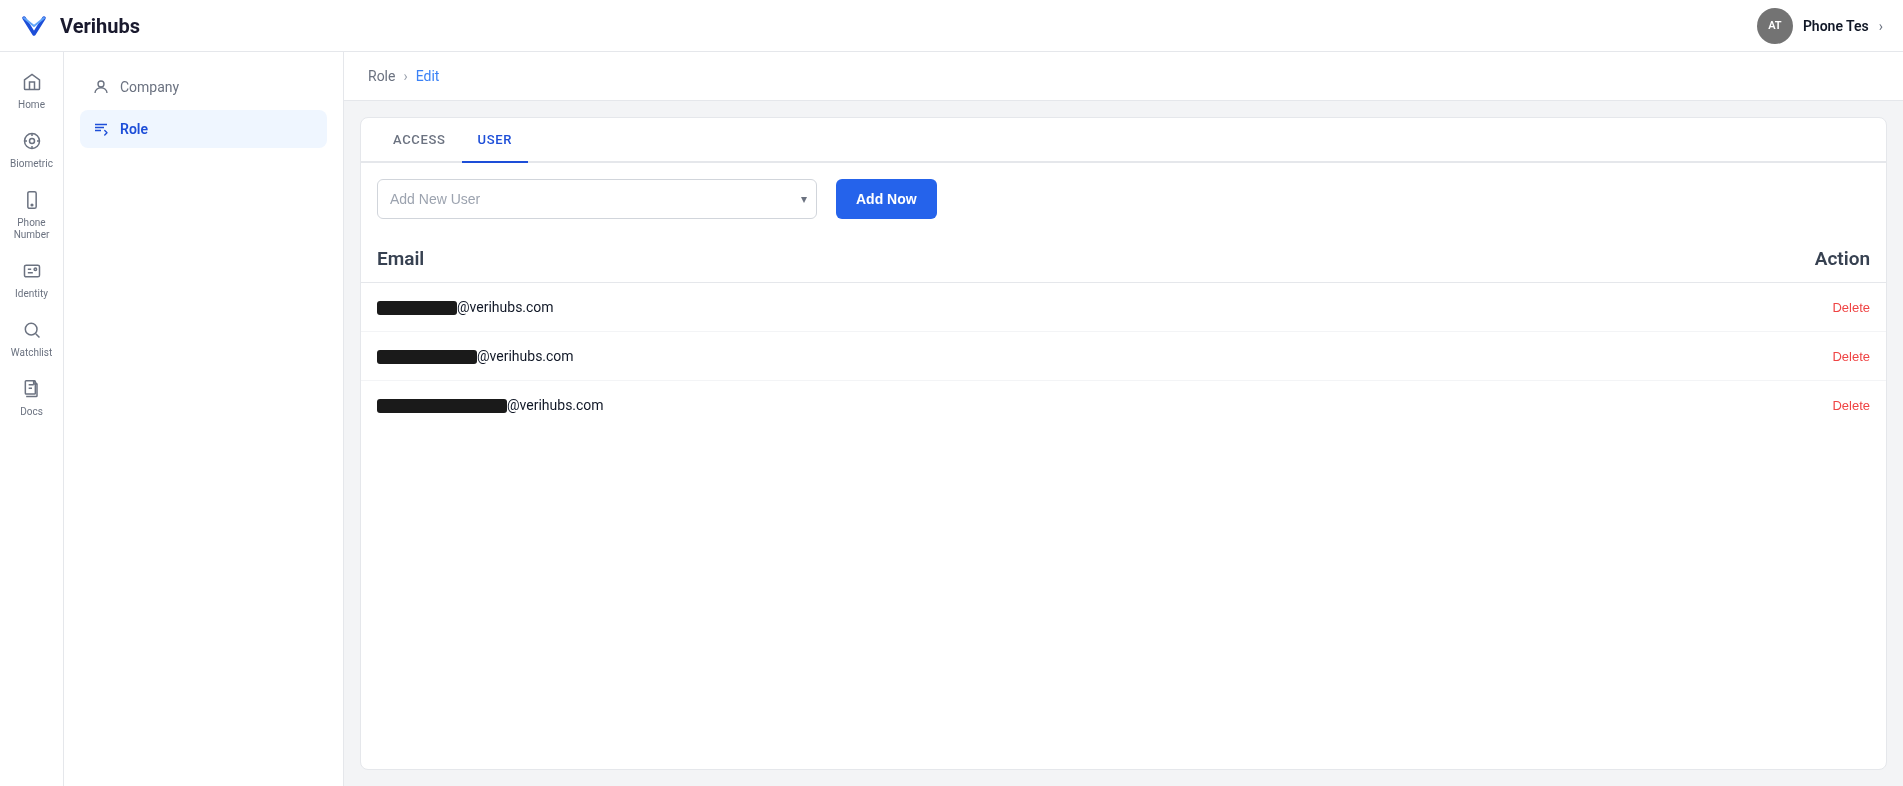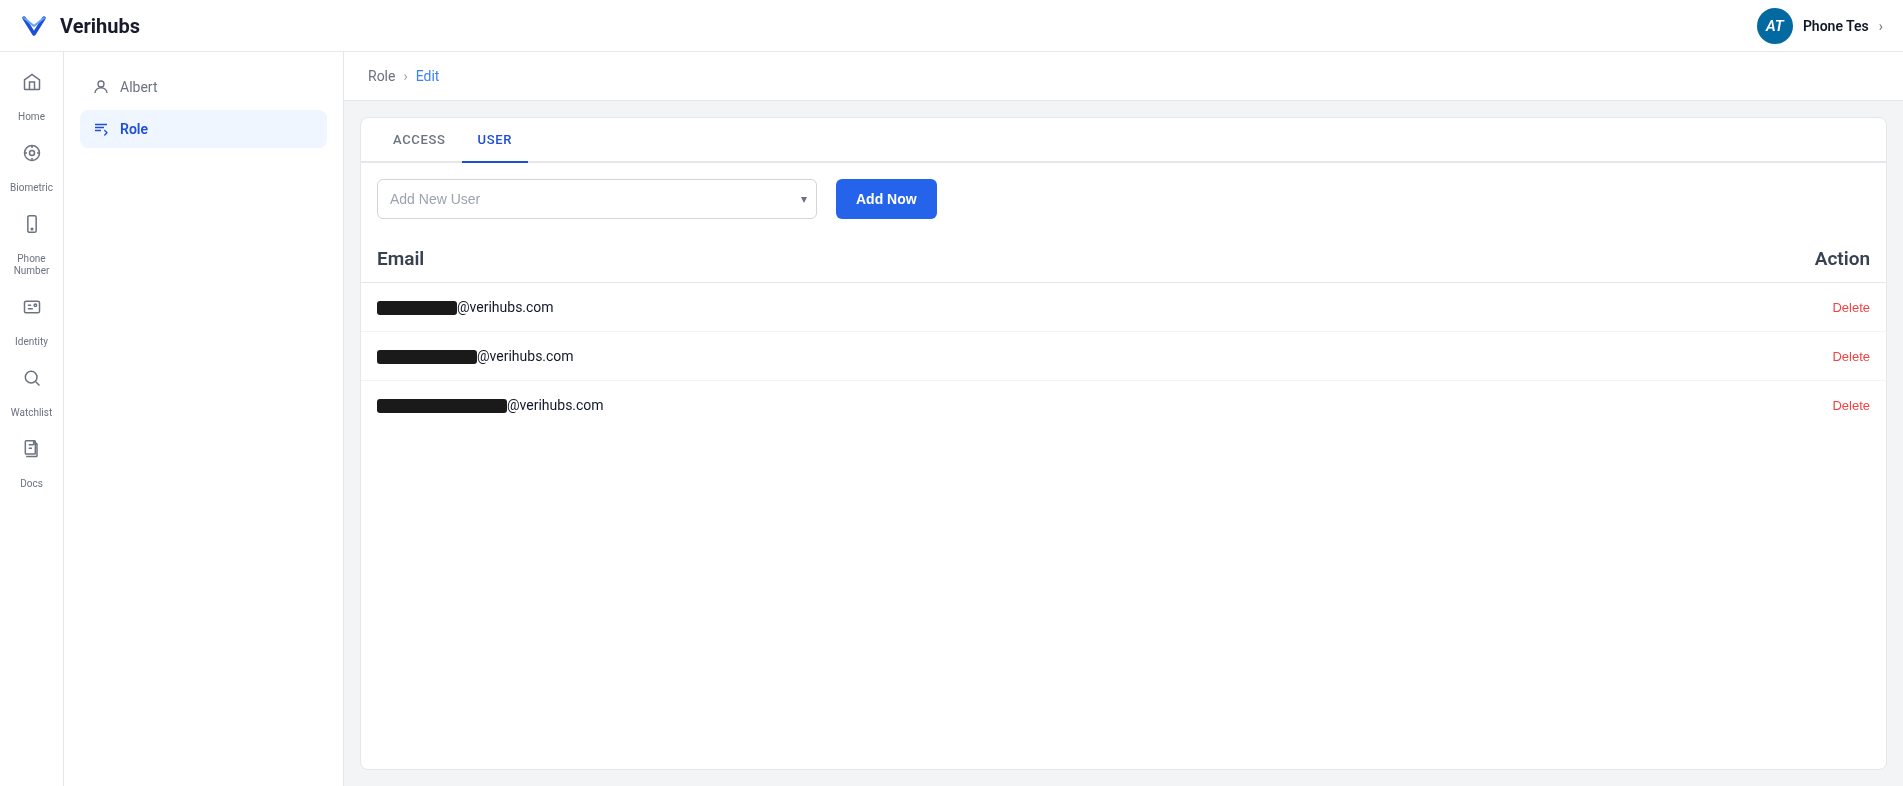--- a/index.html
+++ b/index.html
@@ -16,9 +16,9 @@
     .logo-text { font-size: 20px; font-weight: 700; color: #1a1a2e; }
     .topnav-right { display: flex; align-items: center; gap: 10px; }
     .avatar-circle {
-      width: 36px; height: 36px; border-radius: 50%; background: #0369a1;
+      width: 36px; height: 36px; border-radius: 50%; background: #737373;
       display: flex; align-items: center; justify-content: center;
-      color: #fff; font-size: 15px; font-weight: 600; font-style: italic;
+      color: #fff; font-size: 11px; font-weight: 600;
     }
     .user-name { font-size: 14px; font-weight: 600; color: #111827; }
     .chevron-right { color: #6b7280; font-size: 14px; }

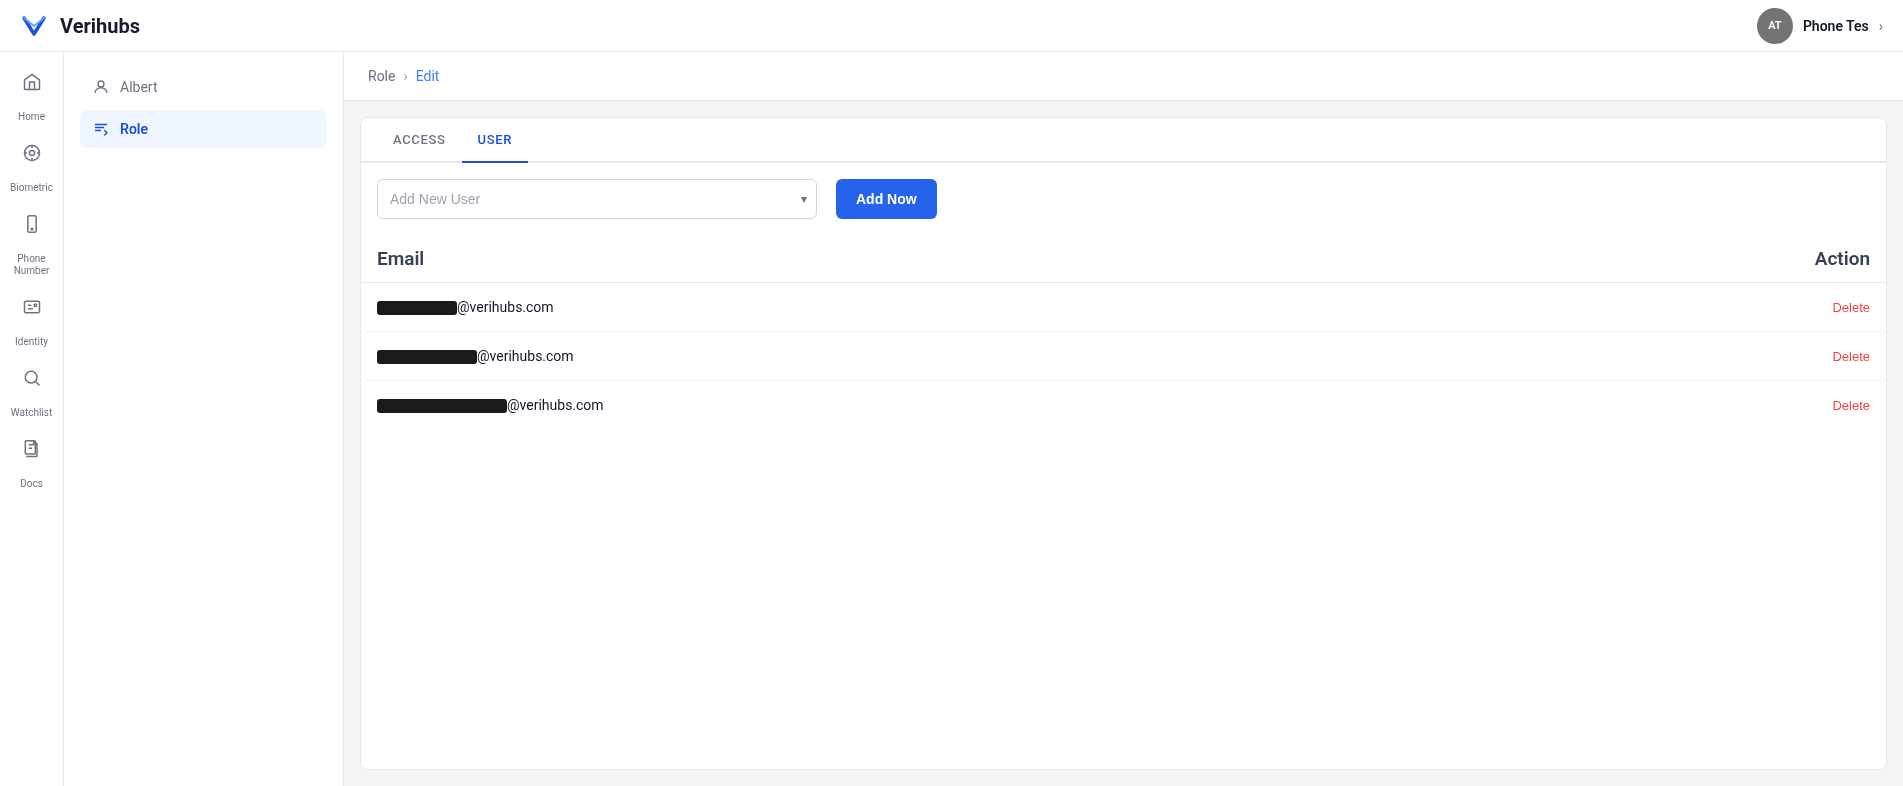--- a/index.html
+++ b/index.html
@@ -209,7 +209,7 @@
         <circle cx="12" cy="8" r="4"></circle>
         <path d="M4 20c0-4 3.6-7 8-7s8 3 8 7"></path>
       </svg>
-      <span>Albert</span>
+      <span>Company</span>
     </div>
 
     <div class="nav-item active">

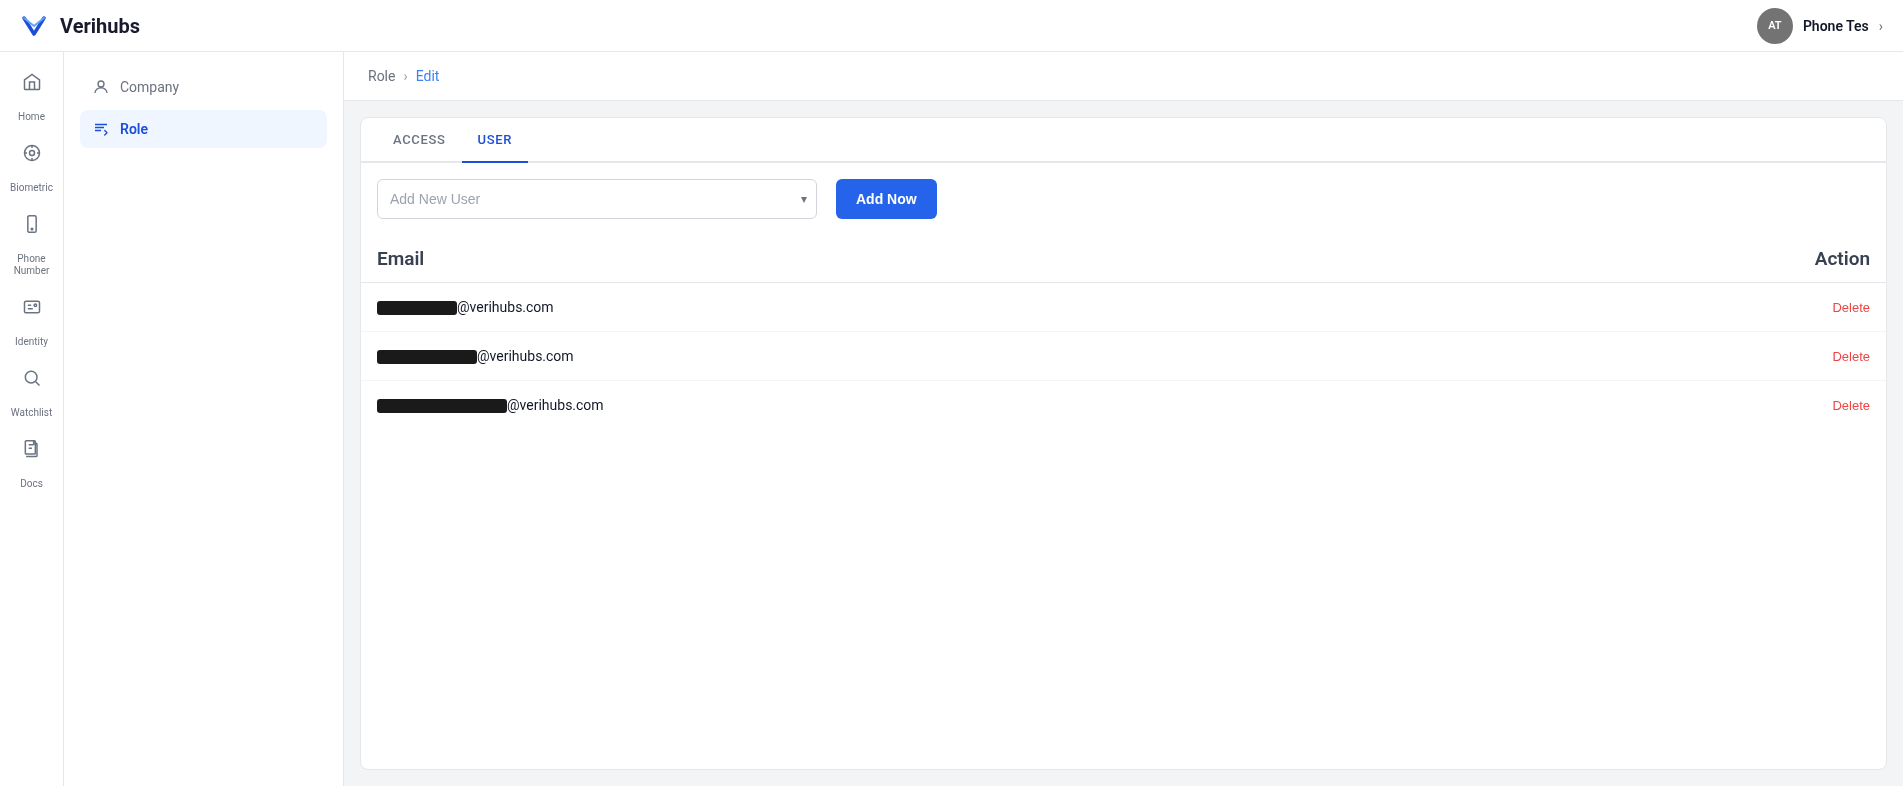--- a/index.html
+++ b/index.html
@@ -34,7 +34,7 @@
     }
     .sidebar-icon-item {
       display: flex; flex-direction: column; align-items: center;
-      gap: 19px; padding: 8px 6px; border-radius: 8px; cursor: pointer;
+      gap: 7px; padding: 8px 6px; border-radius: 8px; cursor: pointer;
       width: 56px; color: #6b7280;
     }
     .sidebar-icon-item svg { width: 20px; height: 20px; }

